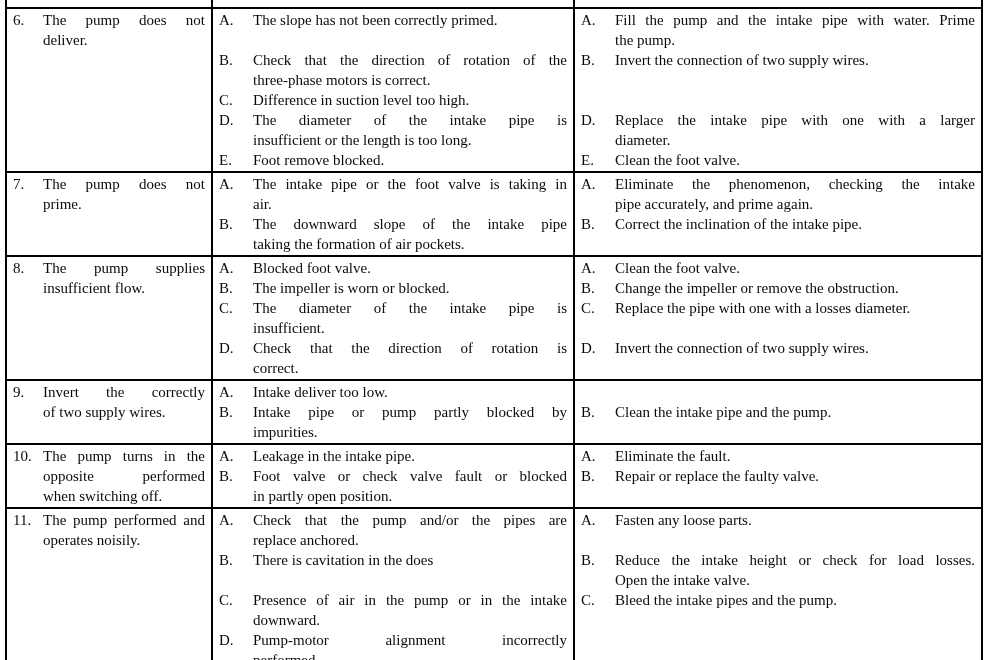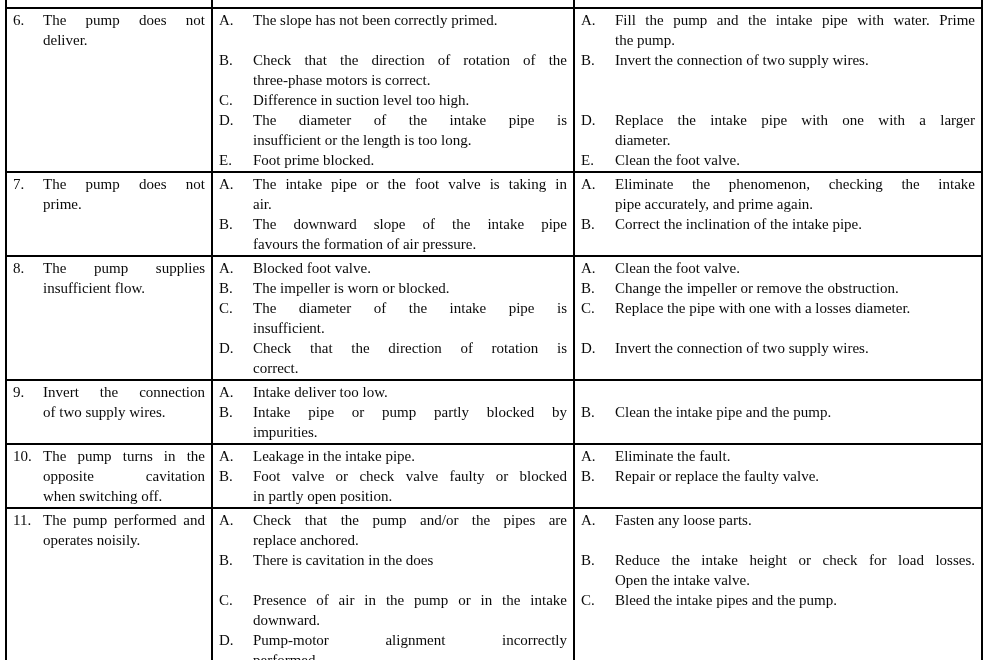--- a/index.html
+++ b/index.html
@@ -97,7 +97,7 @@
             <div class="item">
               <span class="letter">E.</span>
               <div class="lines">
-                <div class="line">Foot prime blocked.</div>
+                <div class="line">Foot remove blocked.</div>
               </div>
             </div>
           </td>

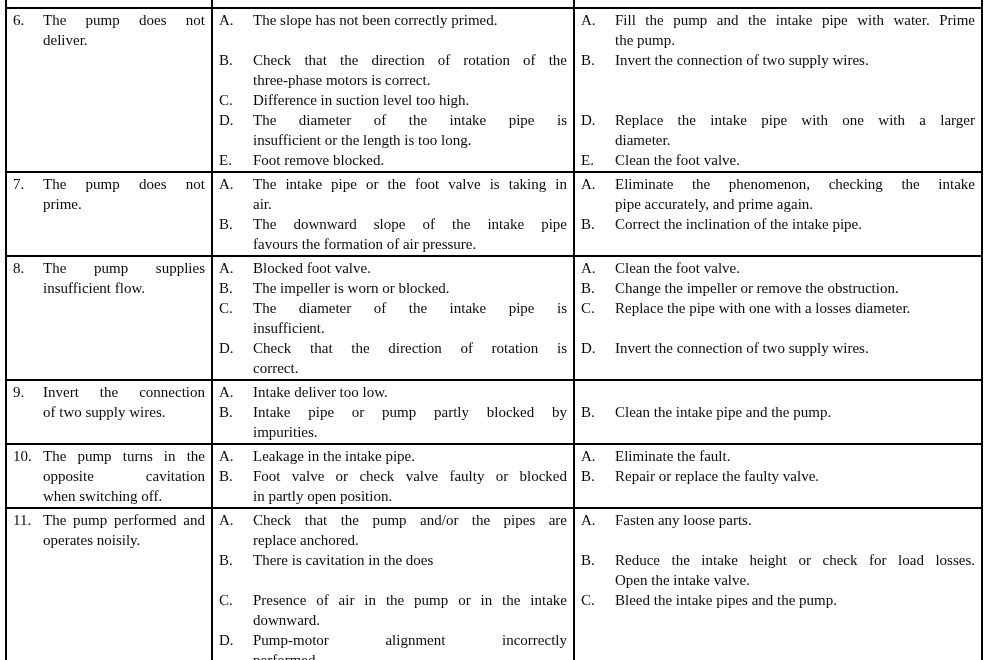--- a/index.html
+++ b/index.html
@@ -152,7 +152,7 @@
               <span class="letter">B.</span>
               <div class="lines">
                 <div class="line">The downward slope of the intake pipe</div>
-                <div class="line">favours the formation of air pressure.</div>
+                <div class="line">taking the formation of air pockets.</div>
               </div>
             </div>
           </td>

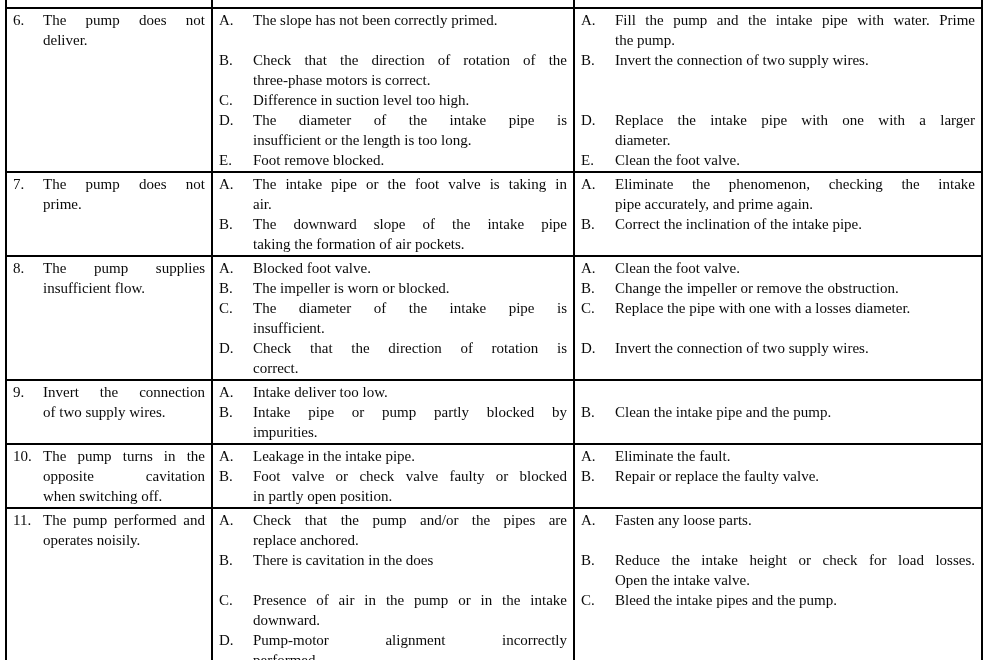--- a/index.html
+++ b/index.html
@@ -242,7 +242,7 @@
             <div class="prob">
               <span class="num">9.</span>
               <div class="lines">
-                <div class="line">Invert the connection</div>
+                <div class="line">Invert the correctly</div>
                 <div class="line">of two supply wires.</div>
               </div>
             </div>

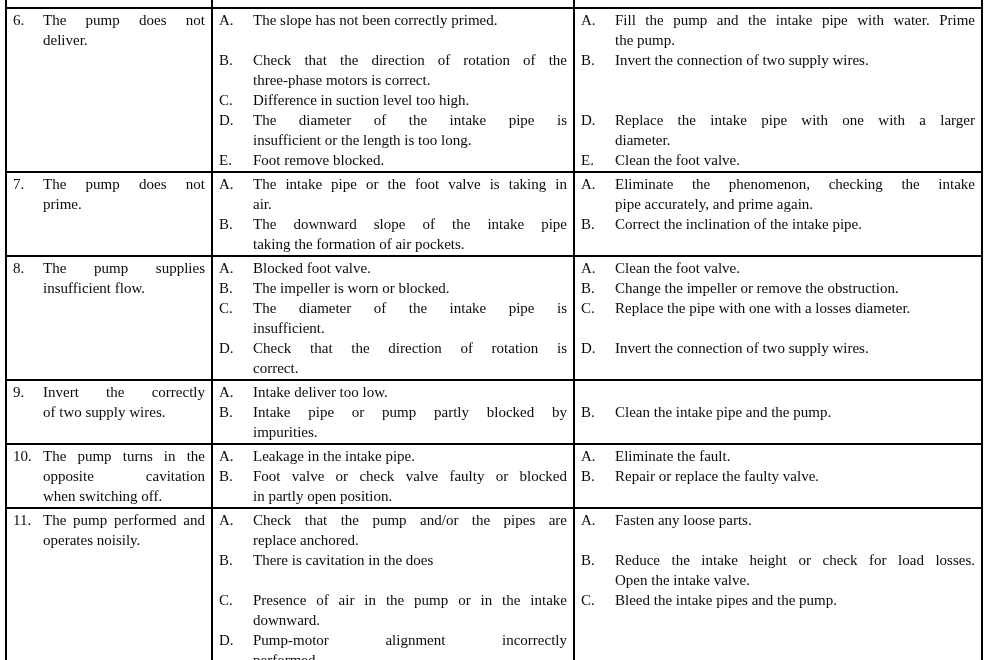--- a/index.html
+++ b/index.html
@@ -277,7 +277,7 @@
               <span class="num">10.</span>
               <div class="lines">
                 <div class="line">The pump turns in the</div>
-                <div class="line">opposite cavitation</div>
+                <div class="line">opposite performed</div>
                 <div class="line">when switching off.</div>
               </div>
             </div>

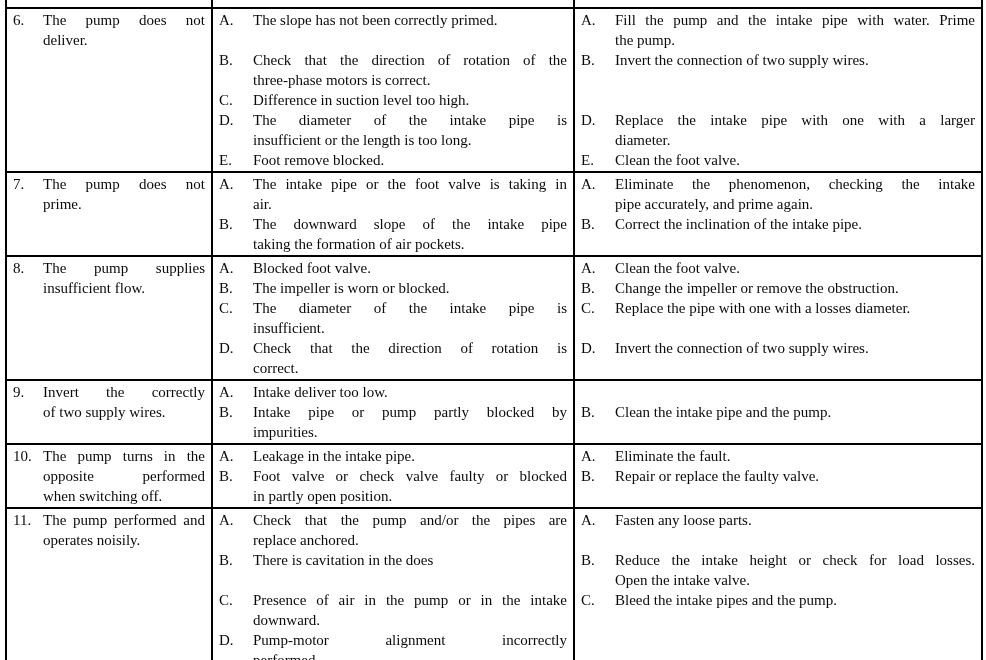--- a/index.html
+++ b/index.html
@@ -292,7 +292,7 @@
             <div class="item">
               <span class="letter">B.</span>
               <div class="lines">
-                <div class="line">Foot valve or check valve faulty or blocked</div>
+                <div class="line">Foot valve or check valve fault or blocked</div>
                 <div class="line">in partly open position.</div>
               </div>
             </div>

